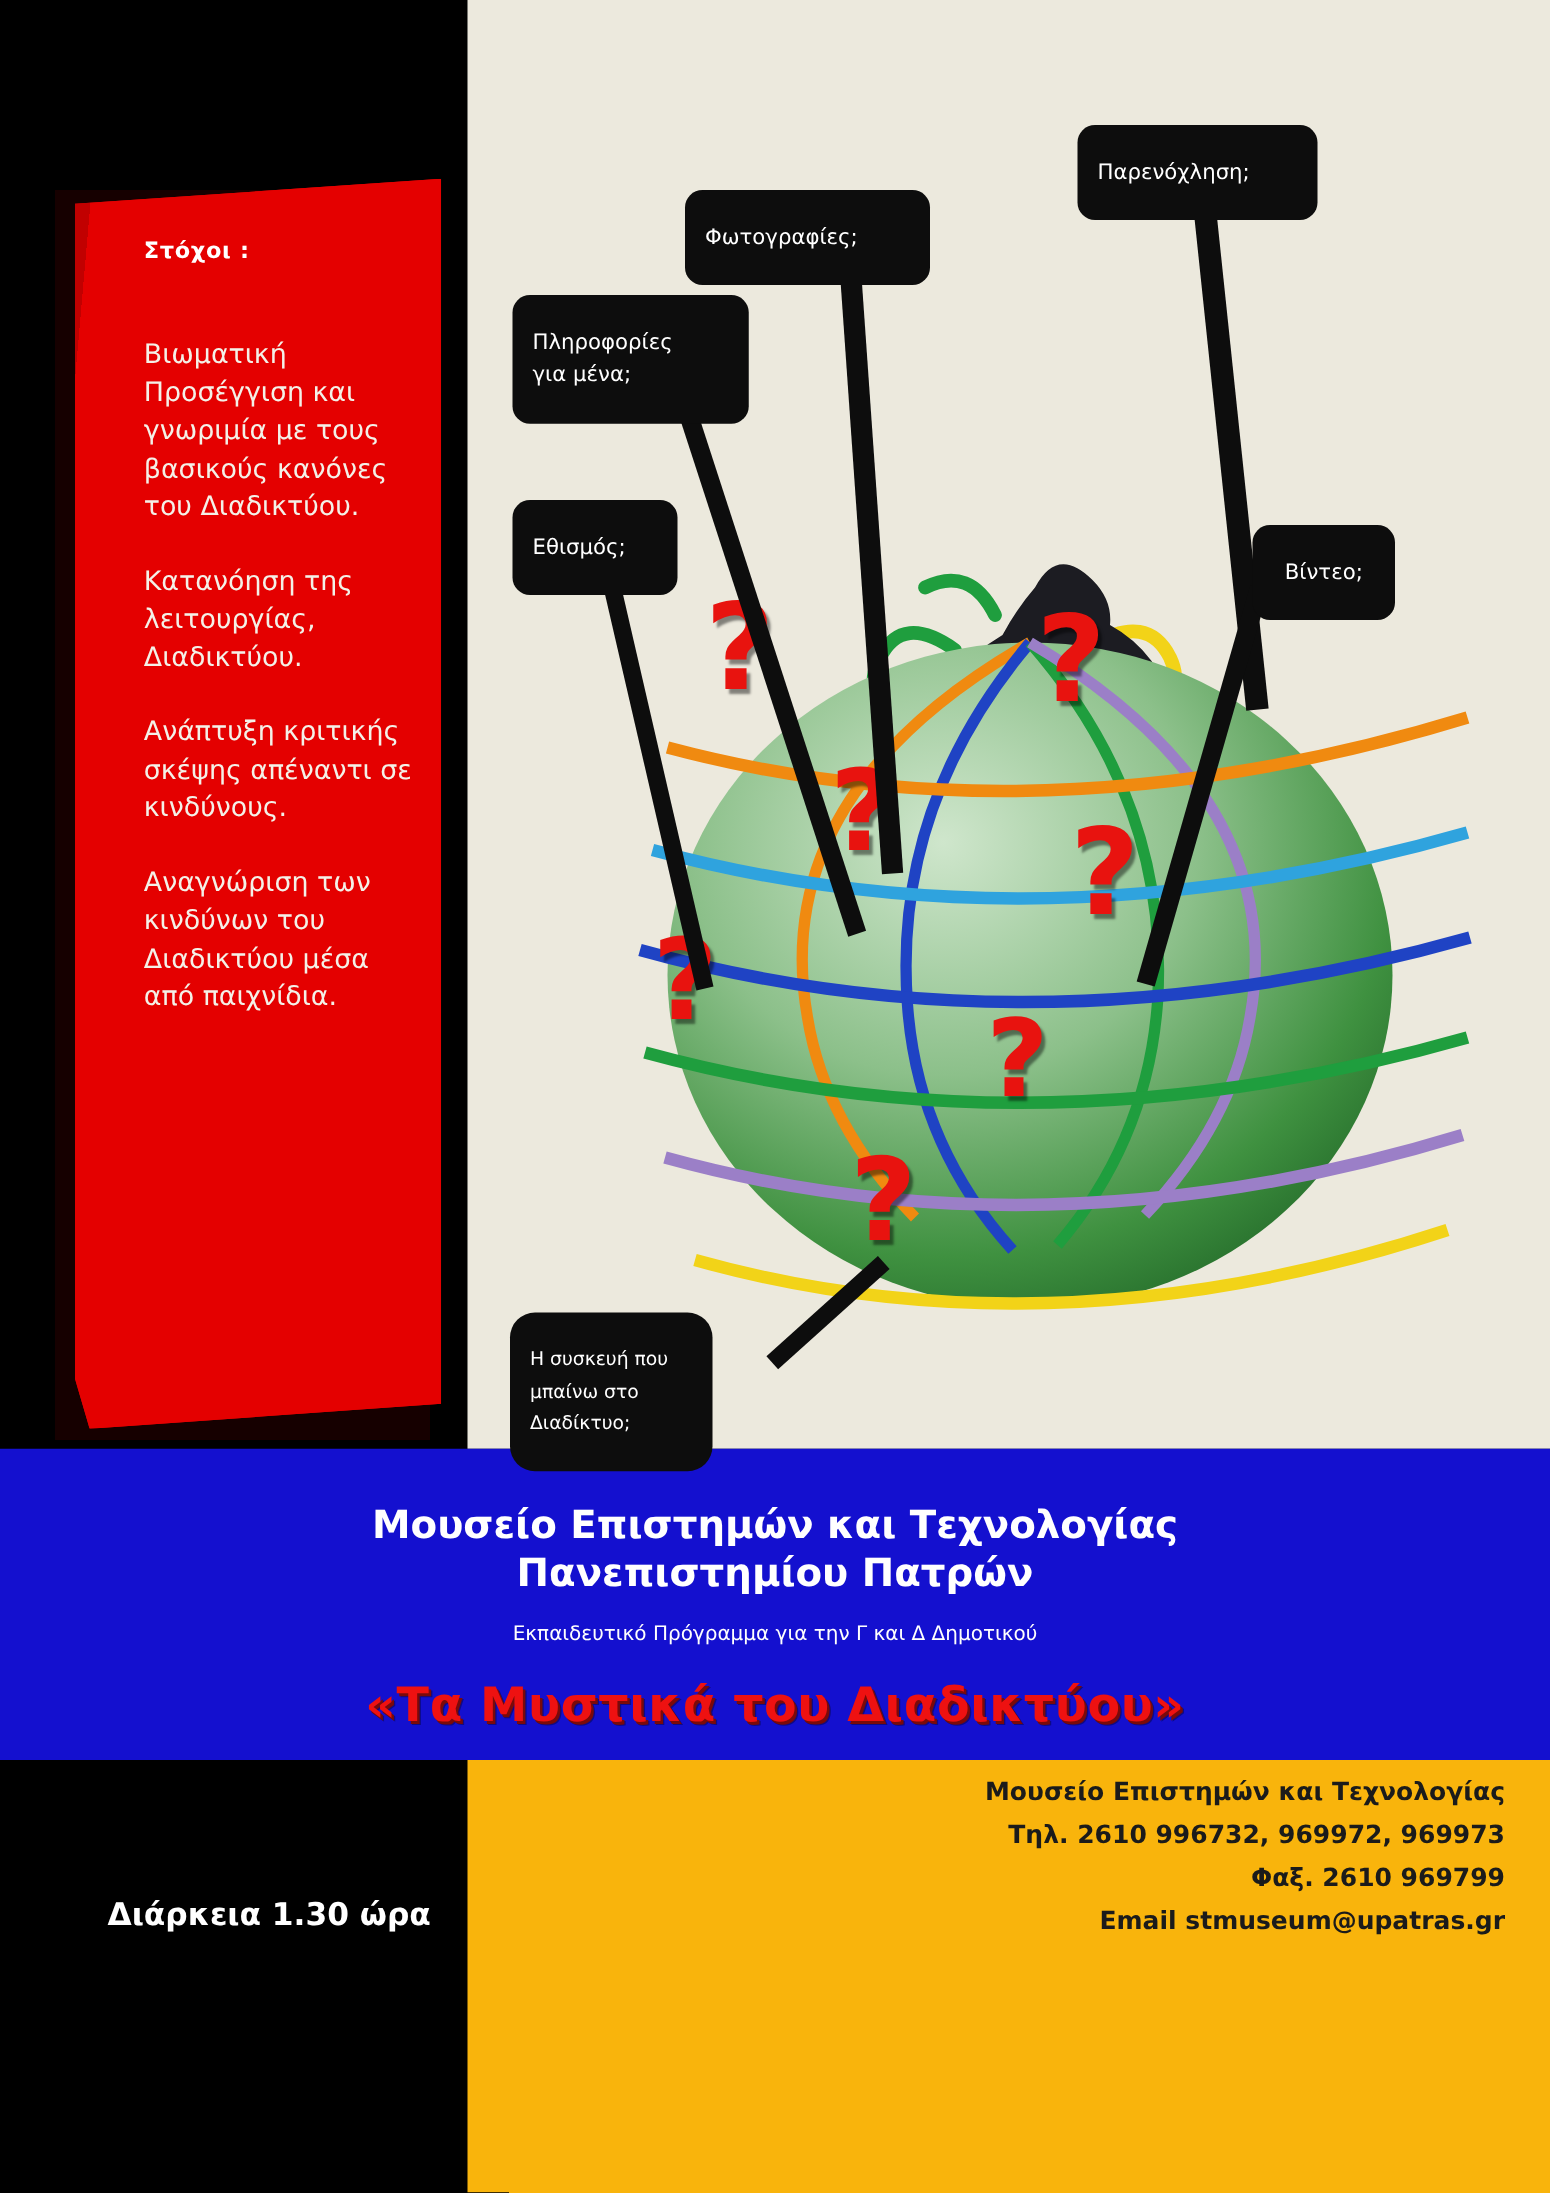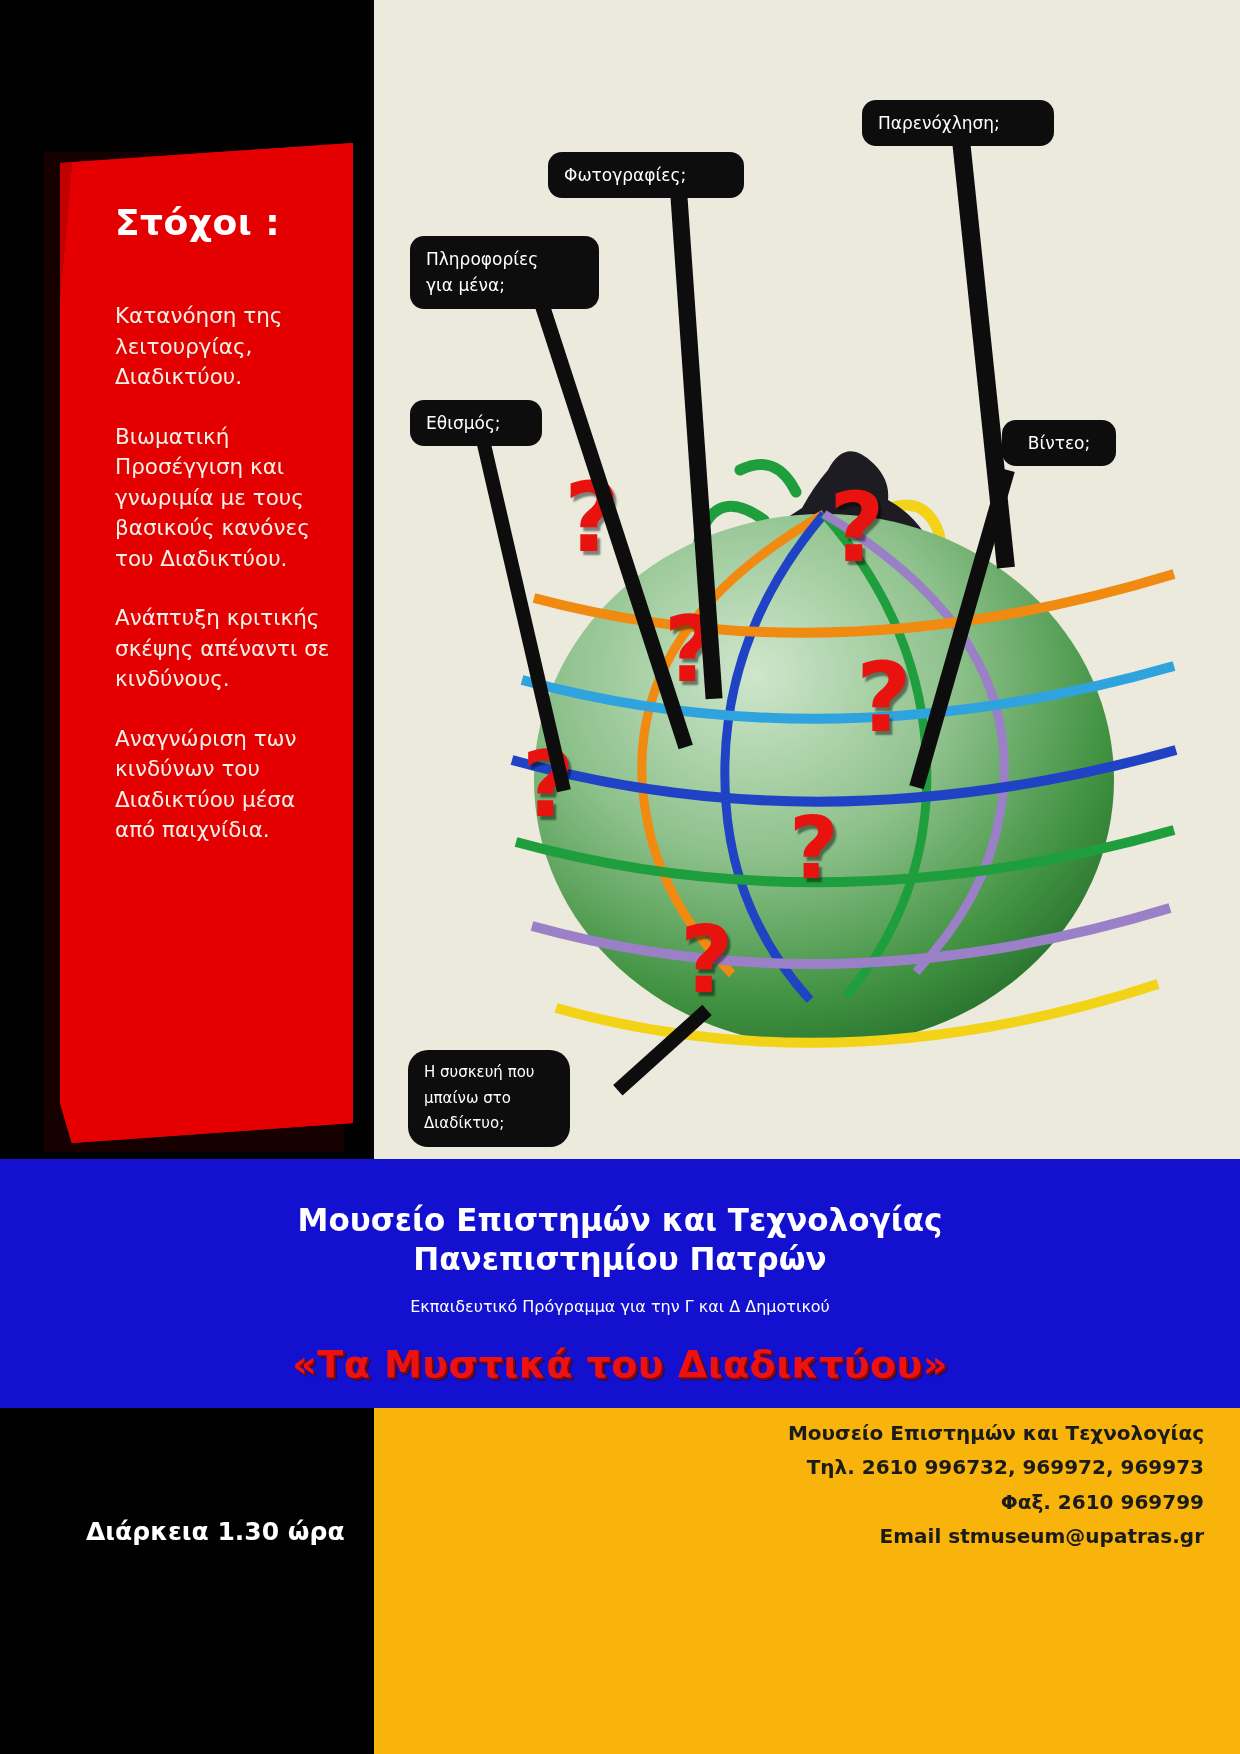--- a/index.html
+++ b/index.html
@@ -60,7 +60,7 @@
   
   .callout{
     position:absolute;background:#0d0d0d;color:#ffffff;
-    border-radius:14px;padding:10px 16px;
+    border-radius:14px;padding:25px 16px;
     font-size:17px;line-height:1.55;z-index:40;white-space:pre-line;
   }
   .tail{position:absolute;background:#0d0d0d;z-index:35;transform-origin:top center;}

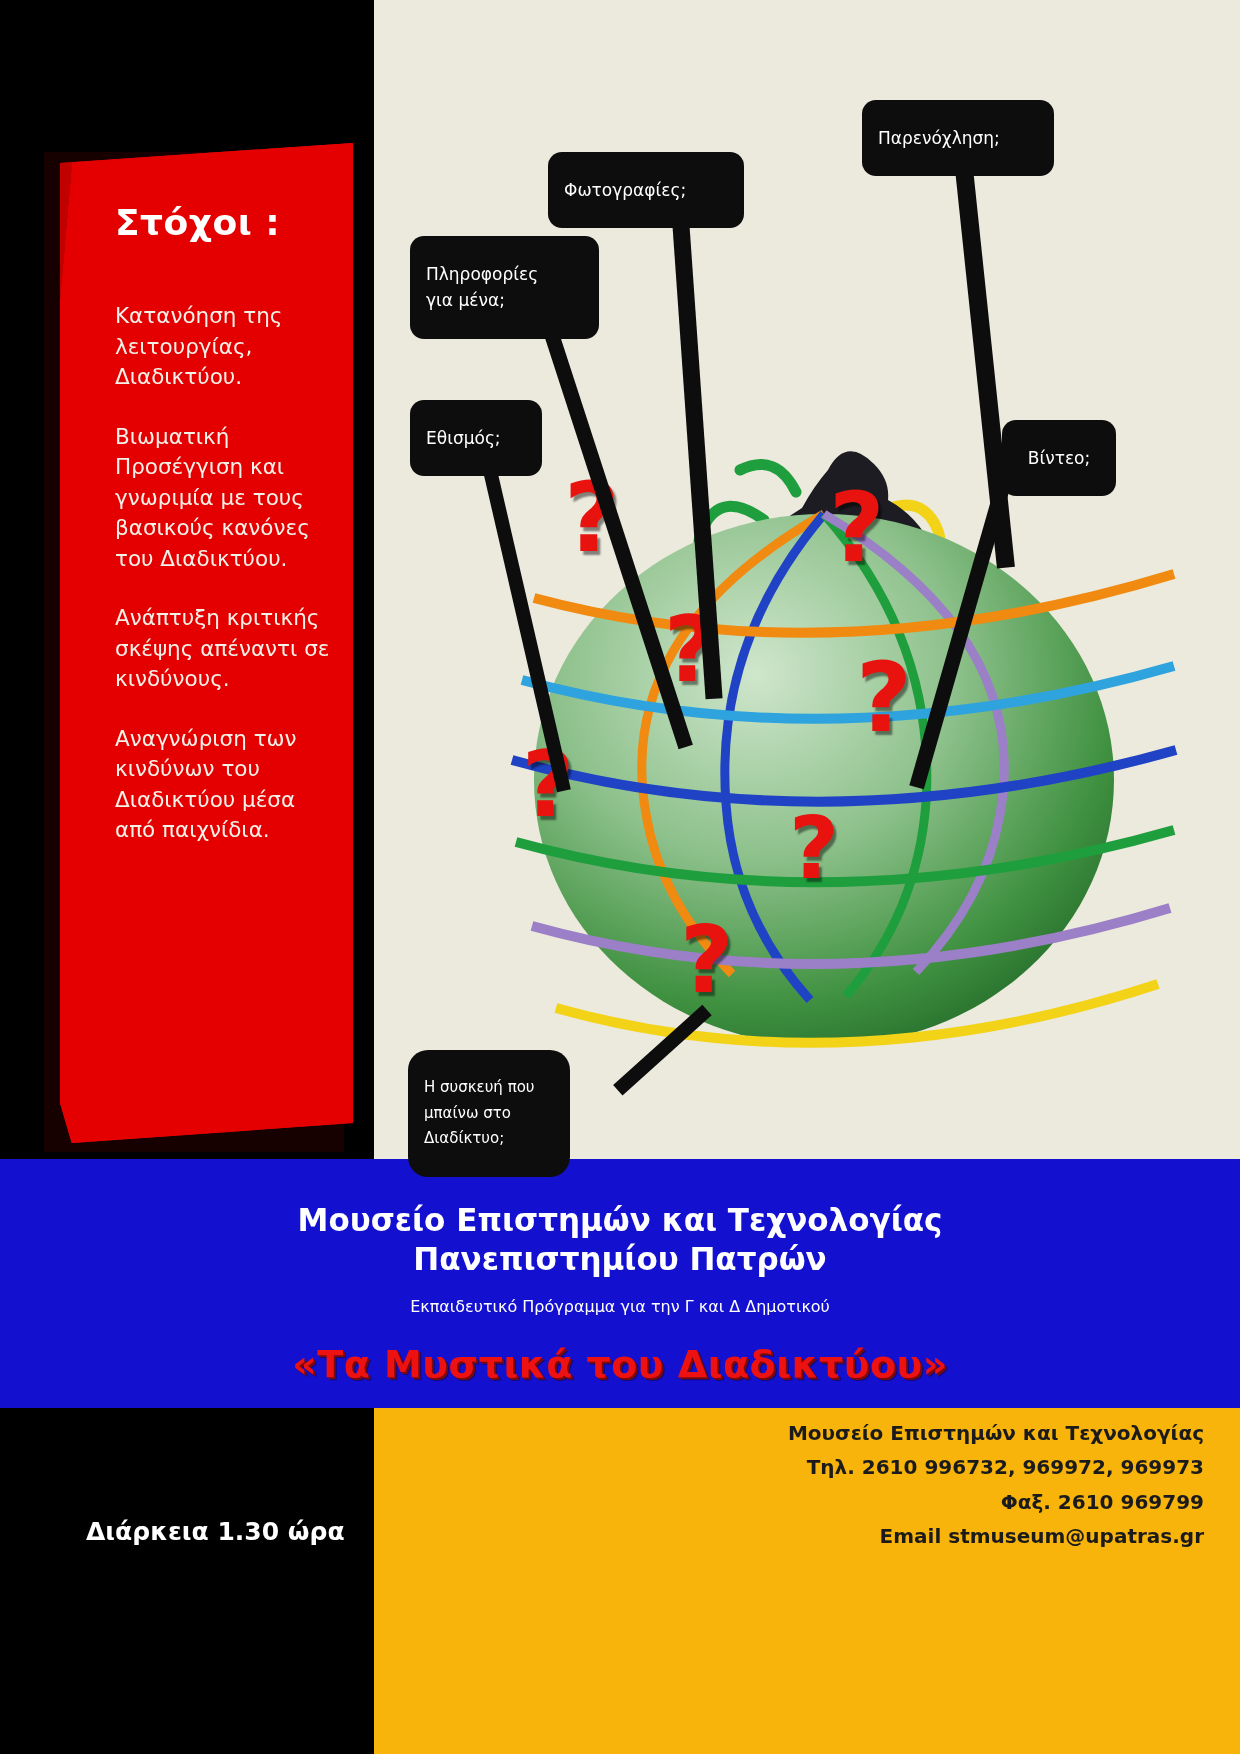--- a/index.html
+++ b/index.html
@@ -38,8 +38,8 @@
     color:#f3efe6;
   }
   .goals-title{
-    font-size:36px;font-weight:bold;letter-spacing:.5px;
-    margin:12px 0 58px 0;color:#ffffff;
+    font-size:18px;font-weight:bold;letter-spacing:.5px;
+    margin:0 0 58px 0;color:#ffffff;
   }
   .goal{
     font-size:21.5px;line-height:1.42;margin:0 0 29px 0;color:#f4f1e8;

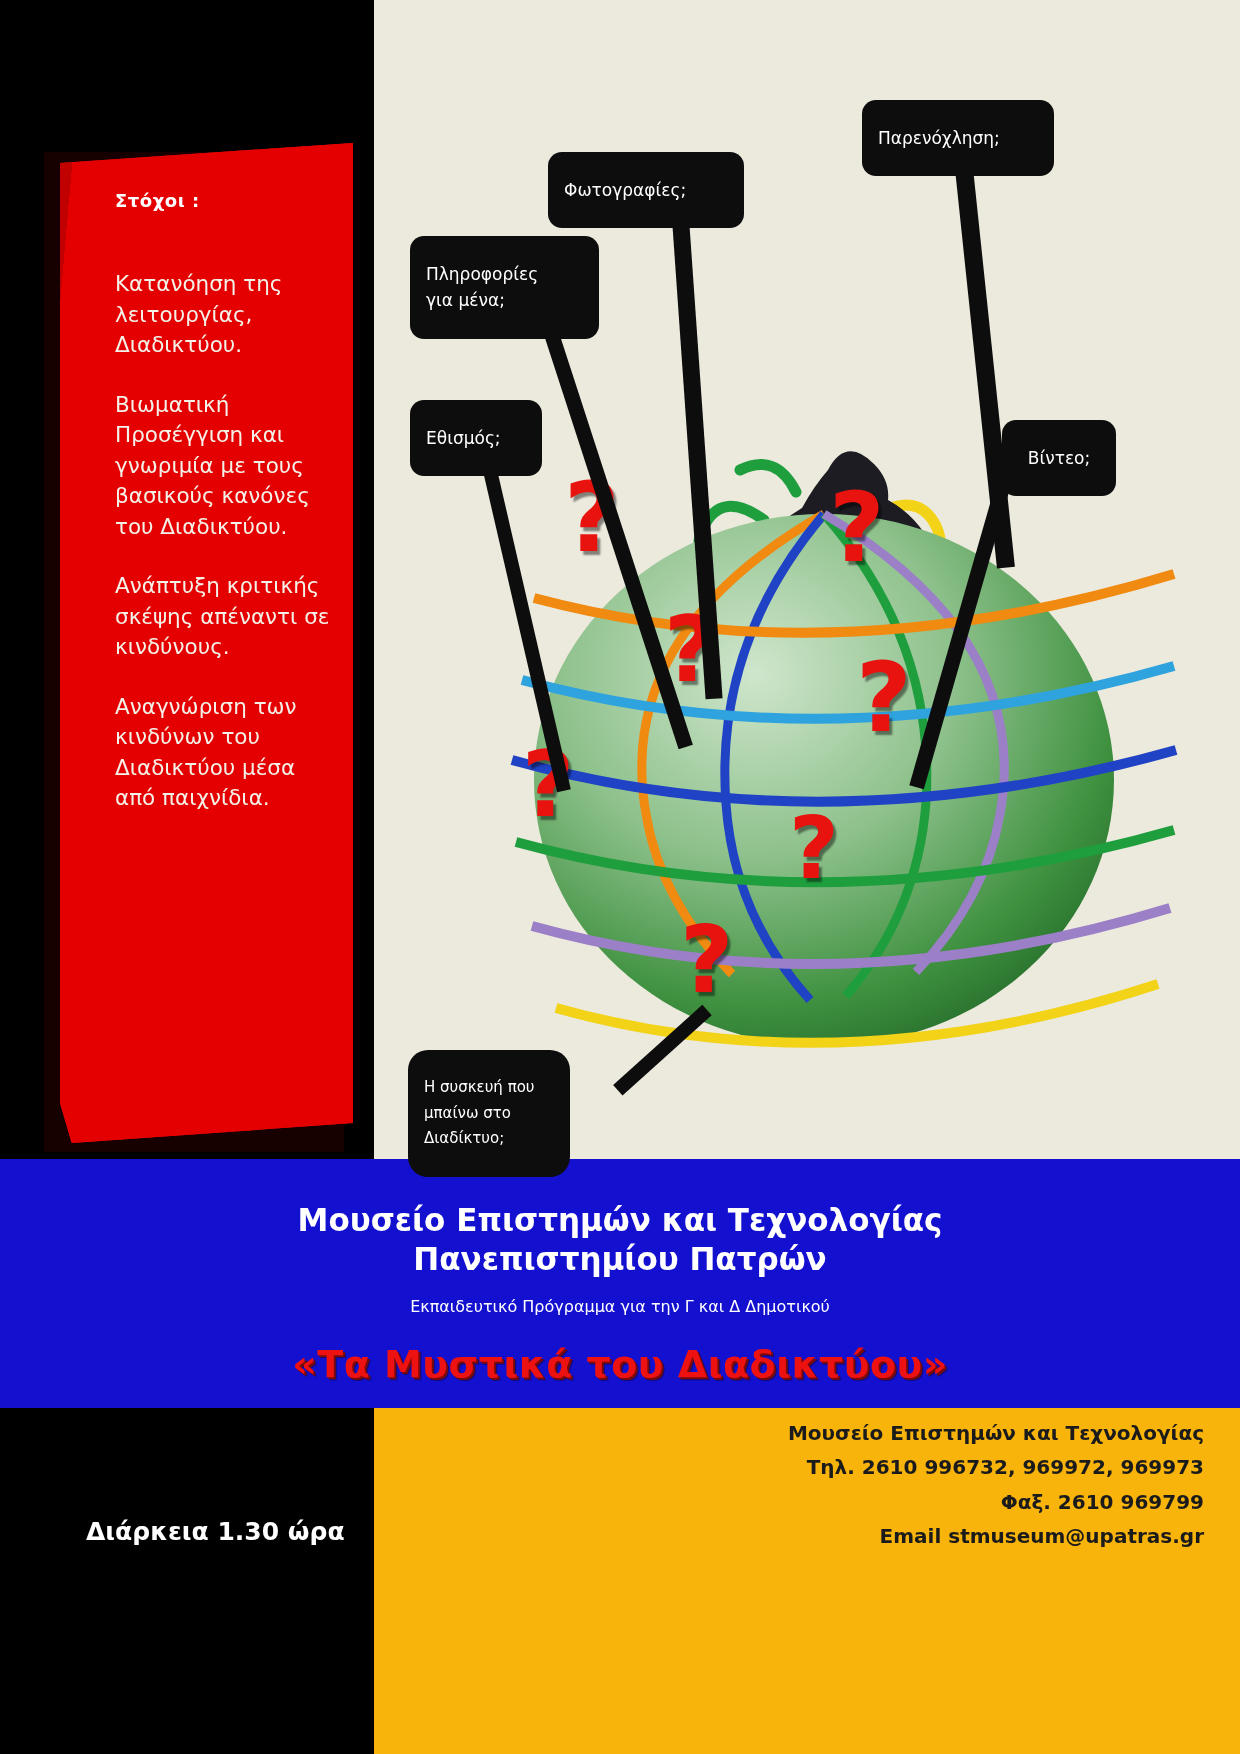--- a/index.html
+++ b/index.html
@@ -205,8 +205,8 @@
   <div class="red-card"></div>
   <div class="red-card-inner">
     <p class="goals-title">Στόχοι :</p>
+    <p class="goal">Βιωματική Προσέγγιση και γνωριμία με τους βασικούς κανόνες του Διαδικτύου.</p>
     <p class="goal">Κατανόηση της λειτουργίας, Διαδικτύου.</p>
-    <p class="goal">Βιωματική Προσέγγιση και γνωριμία με τους βασικούς κανόνες του Διαδικτύου.</p>
     <p class="goal">Ανάπτυξη κριτικής σκέψης απέναντι σε κινδύνους.</p>
     <p class="goal">Αναγνώριση των  κινδύνων του Διαδικτύου μέσα από παιχνίδια.</p>
   </div>

